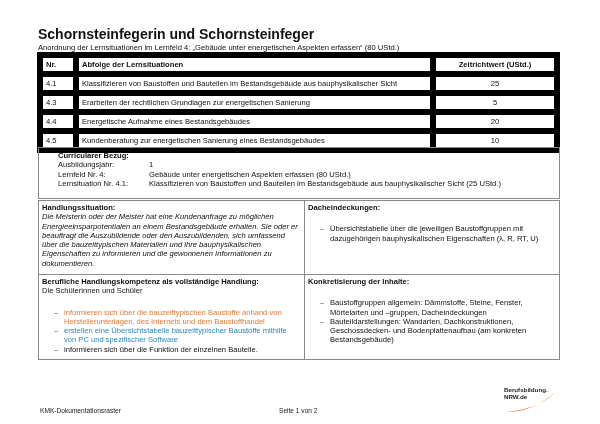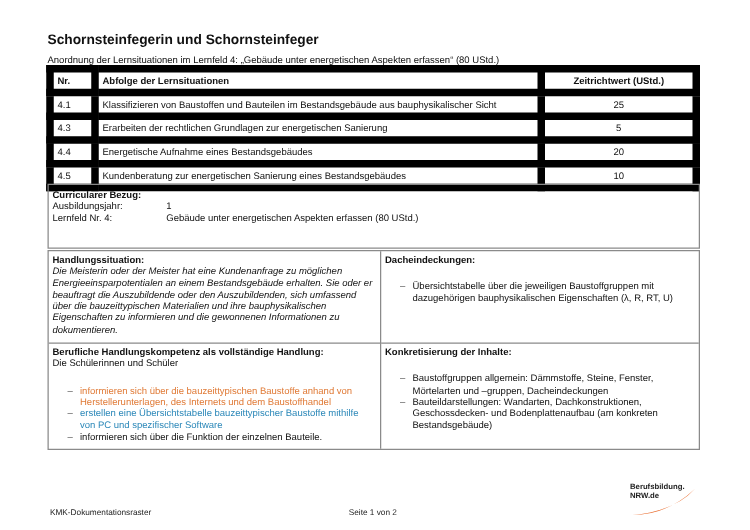--- a/index.html
+++ b/index.html
@@ -6,7 +6,7 @@
   body { width: 600px; height: 424px; position: relative; overflow: hidden;
          font-family: "Liberation Sans", sans-serif; color: #111; font-size: 7.6px; line-height: 1.22; }
   .abs { position: absolute; }
-  #doc-title { left: 38px; top: 26px; font-weight: bold; font-size: 11px; }
+  #doc-title { left: 38px; top: 26px; font-weight: bold; font-size: 14px; }
   #intro { left: 38px; top: 43px; font-size: 7.6px; }
   table.ls { position: absolute; left: 37px; top: 52px; width: 523px; border-collapse: collapse; font-size: 7.6px; }
   table.ls th, table.ls td { border: 6px solid #000000; padding: 1px 3px; height: 11px; vertical-align: middle; }

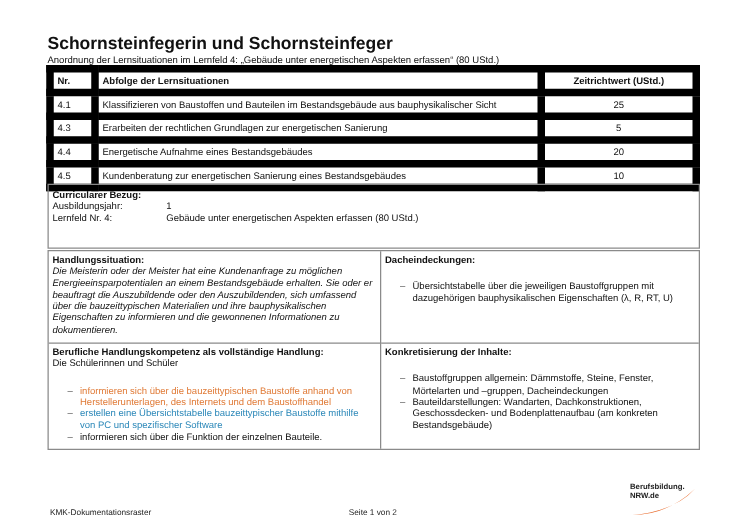--- a/index.html
+++ b/index.html
@@ -14,7 +14,7 @@
   table.ls th.zw, table.ls td.zw { text-align: center; width: 112px; }
   table.ls th.nr, table.ls td.nr { width: 24px; }
   .box { position: absolute; border: 1px solid #8a8a8a; box-sizing: border-box; }
-  #curric { left: 38px; top: 147px; width: 522px; height: 52px; padding: 3px 3px; }
+  #curric { left: 38px; top: 147px; width: 522px; height: 52px; padding: 3px 19px; }
   .bold { font-weight: bold; }
   .kv { display: flex; }
   .kv .k { width: 91px; flex: none; }

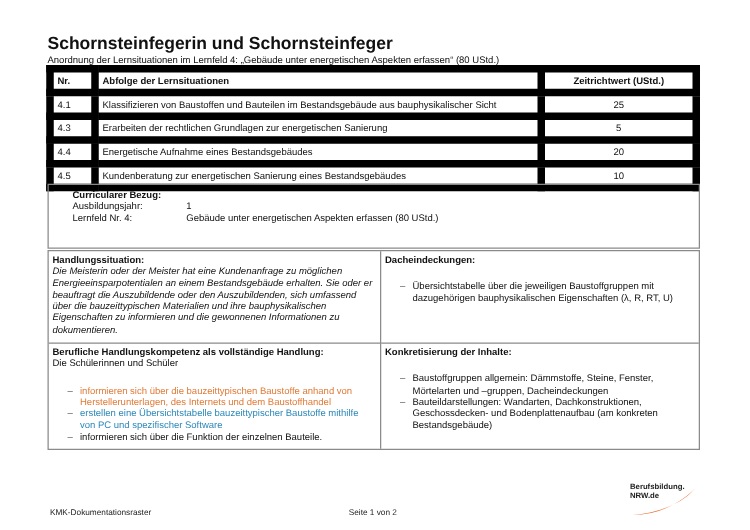--- a/index.html
+++ b/index.html
@@ -82,6 +82,10 @@
     <span class="k">Lernfeld Nr. 4:</span>
     <span>Gebäude unter energetischen Aspekten erfassen (80 UStd.)</span>
   </div>
+  <div class="kv">
+    <span class="k">Lernsituation Nr. 4.1:</span>
+    <span>Klassifizieren von Baustoffen und Bauteilen im Bestandsgebäude aus bauphysikalischer Sicht (25 UStd.)</span>
+  </div>
 </div>
 
 <div id="grid">

